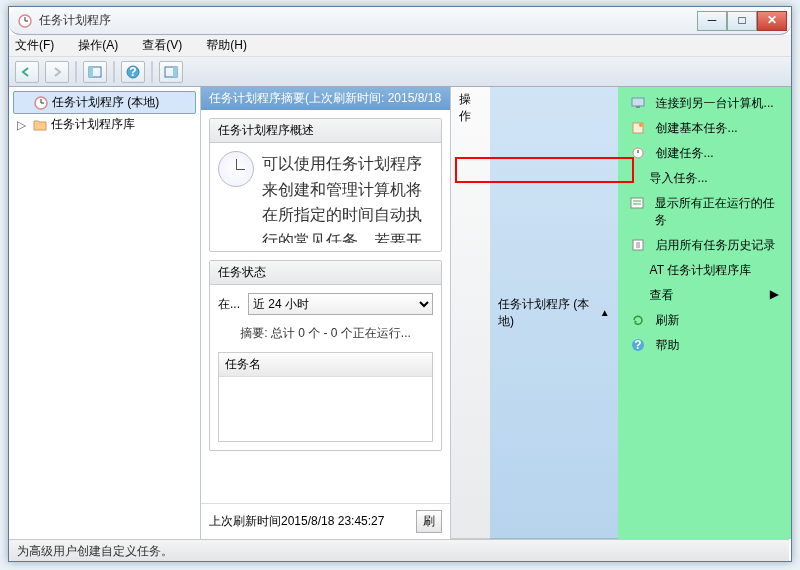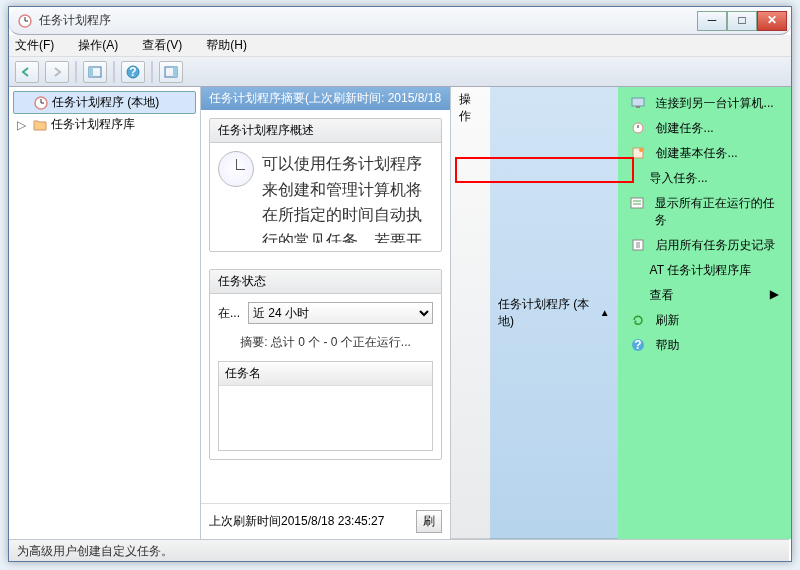--- a/index.html
+++ b/index.html
@@ -23,7 +23,7 @@
 .treenode .expander { width: 12px; color:#666; }
 .mid { flex: 1; min-width: 0; border-right: 1px solid #c0c8d0; background: #fff; display:flex; flex-direction:column;}
 .midhdr { background: linear-gradient(to bottom,#88b5e0,#6a9dcf); color: #fff; padding: 3px 8px; font-size: 12px; white-space:nowrap; overflow:hidden;}
-.midbody { flex:1; padding: 8px; display:flex; flex-direction:column; gap:17px; overflow:hidden;}
+.midbody { flex:1; padding: 8px; display:flex; flex-direction:column; gap:8px; overflow:hidden;}
 .panel { border:1px solid #c9c9c9; border-radius:2px;}
 .panelhdr { background: linear-gradient(to bottom,#f6f6f6,#e6e8ea); border-bottom:1px solid #ccc; padding:3px 8px;}
 .panelbody { padding:8px; display:flex; gap:8px; align-items:flex-start;}

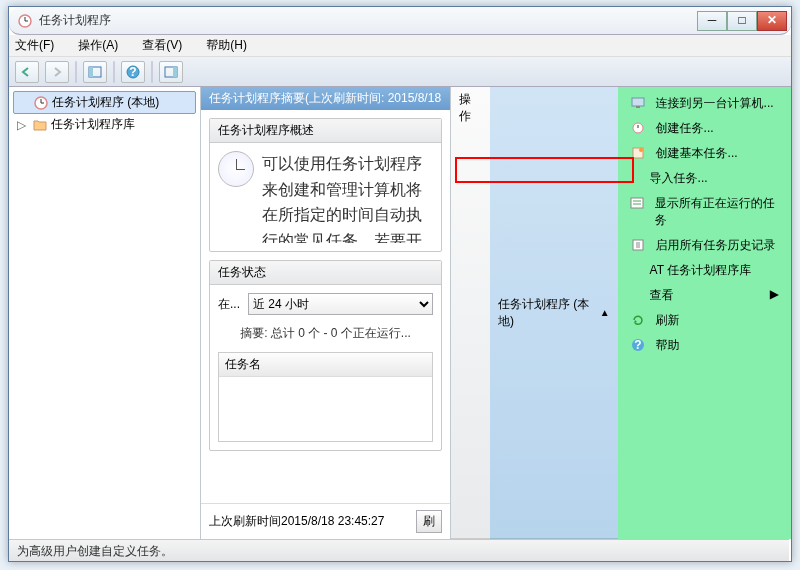--- a/index.html
+++ b/index.html
@@ -185,20 +185,20 @@
         <div class="actitem">
           <span class="ico">
               <svg width="14" height="14">
+                <rect x="2" y="2" width="10" height="10" fill="#fed" stroke="#c96"></rect>
+                <circle cx="10" cy="4" r="2" fill="#f93"></circle>
+              </svg>
+            </span>
+          <span>创建基本任务...</span>
+        </div>
+        <div class="actitem">
+          <span class="ico">
+              <svg width="14" height="14">
                 <circle cx="7" cy="7" r="5" fill="#fff" stroke="#d88"></circle>
                 <line x1="7" y1="7" x2="7" y2="4" stroke="#333"></line>
               </svg>
             </span>
           <span>创建任务...</span>
-        </div>
-        <div class="actitem">
-          <span class="ico">
-              <svg width="14" height="14">
-                <rect x="2" y="2" width="10" height="10" fill="#fed" stroke="#c96"></rect>
-                <circle cx="10" cy="4" r="2" fill="#f93"></circle>
-              </svg>
-            </span>
-          <span>创建基本任务...</span>
         </div>
         <div class="actitem indent">
           <span>导入任务...</span>

